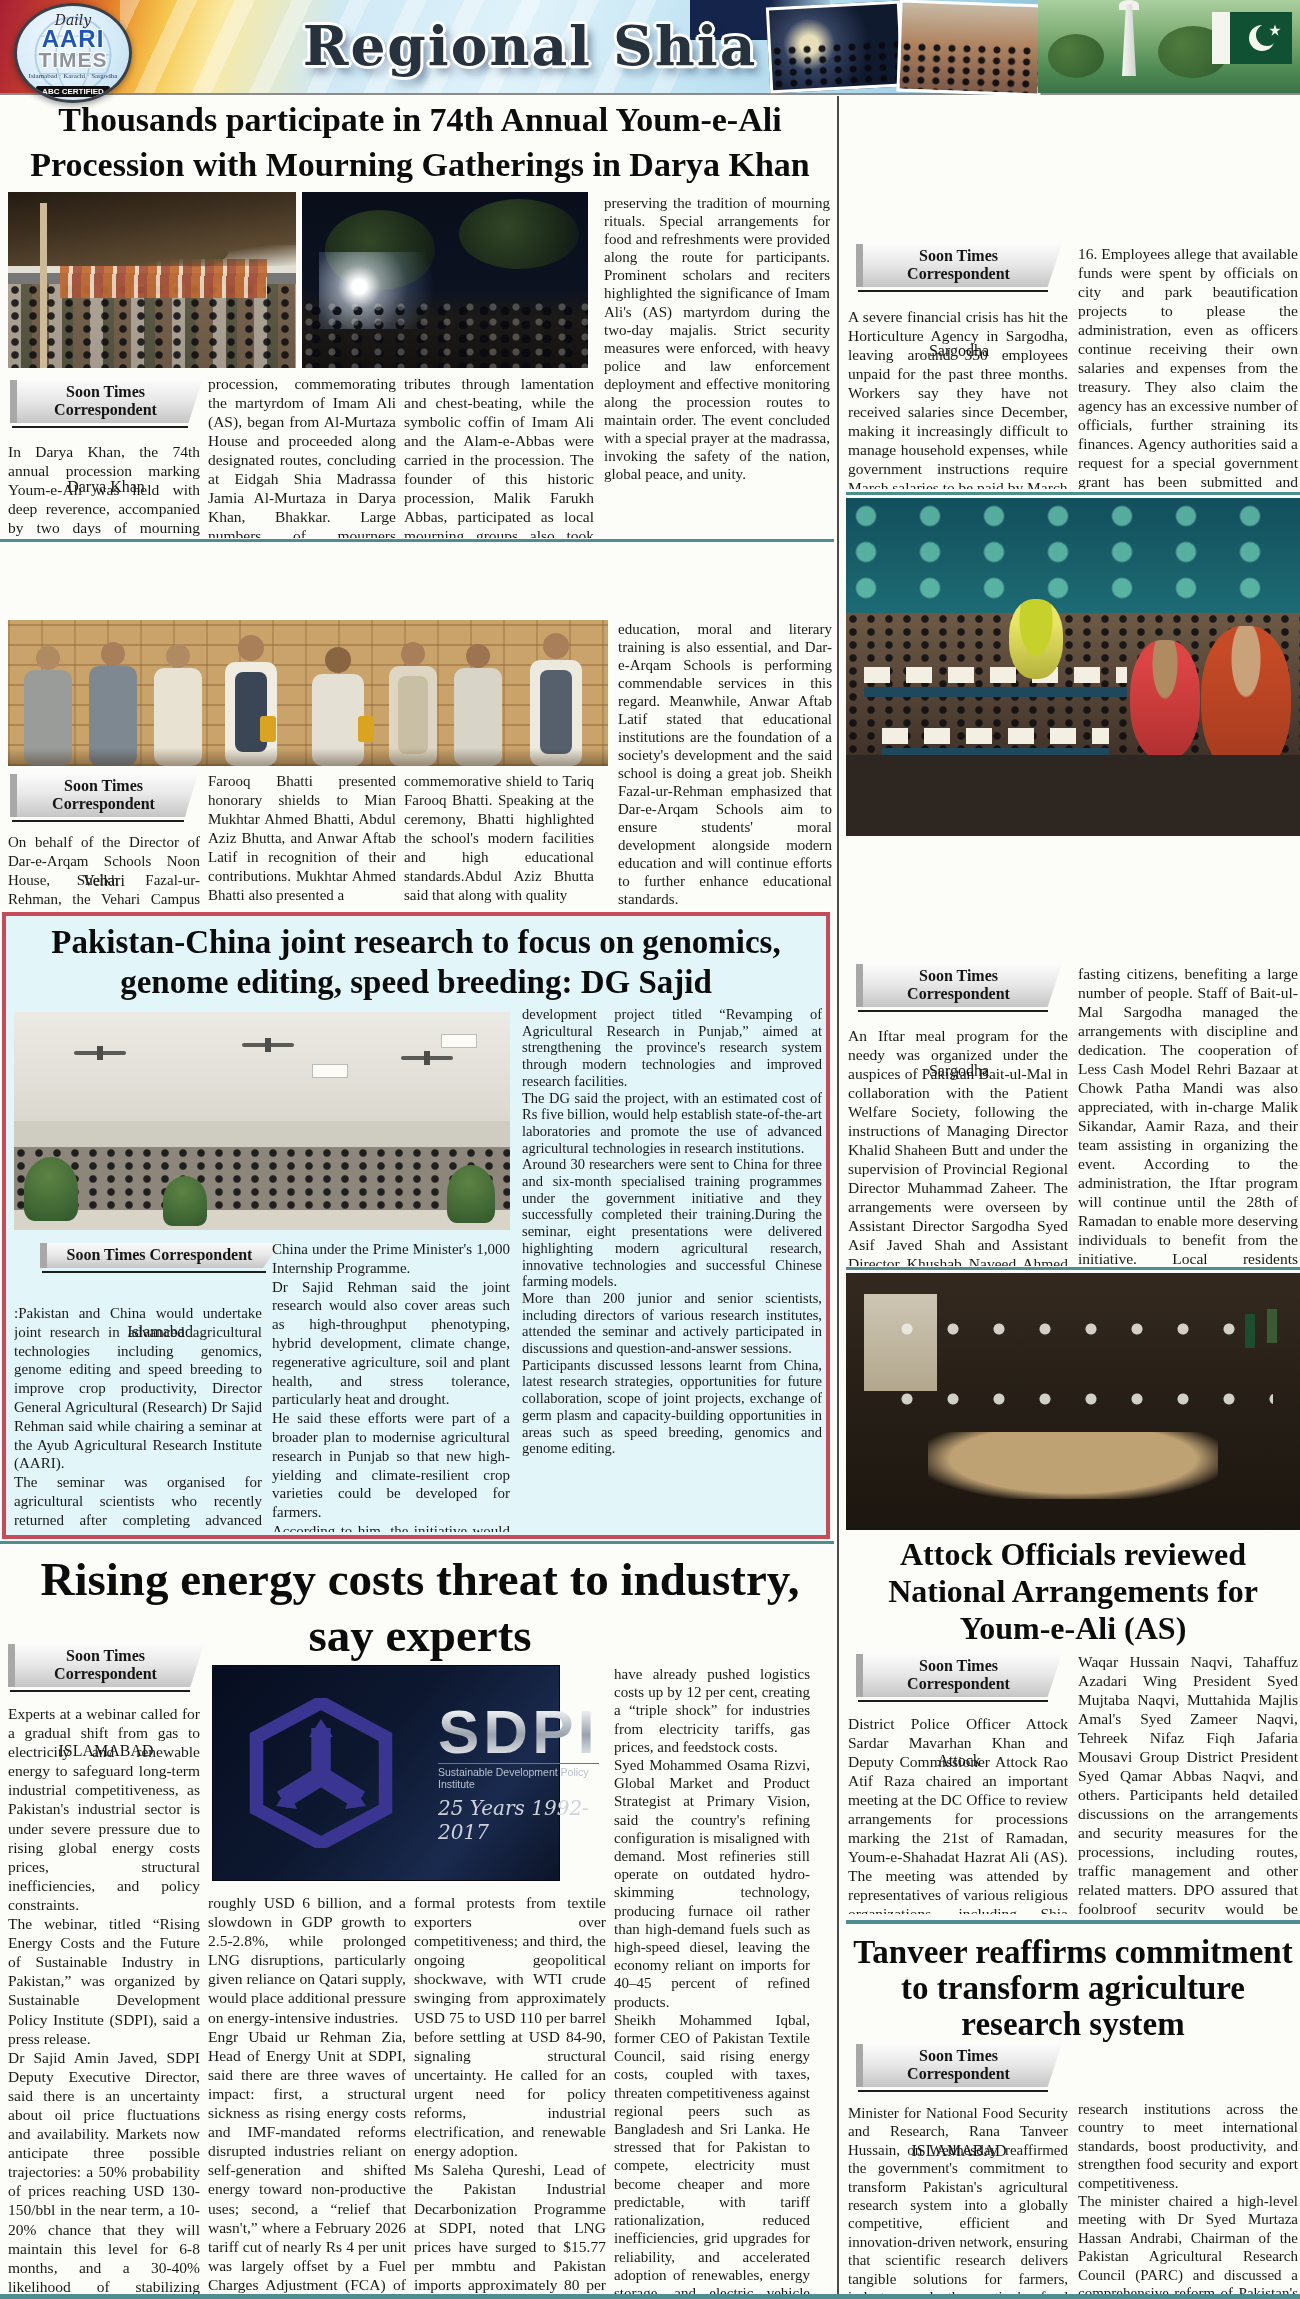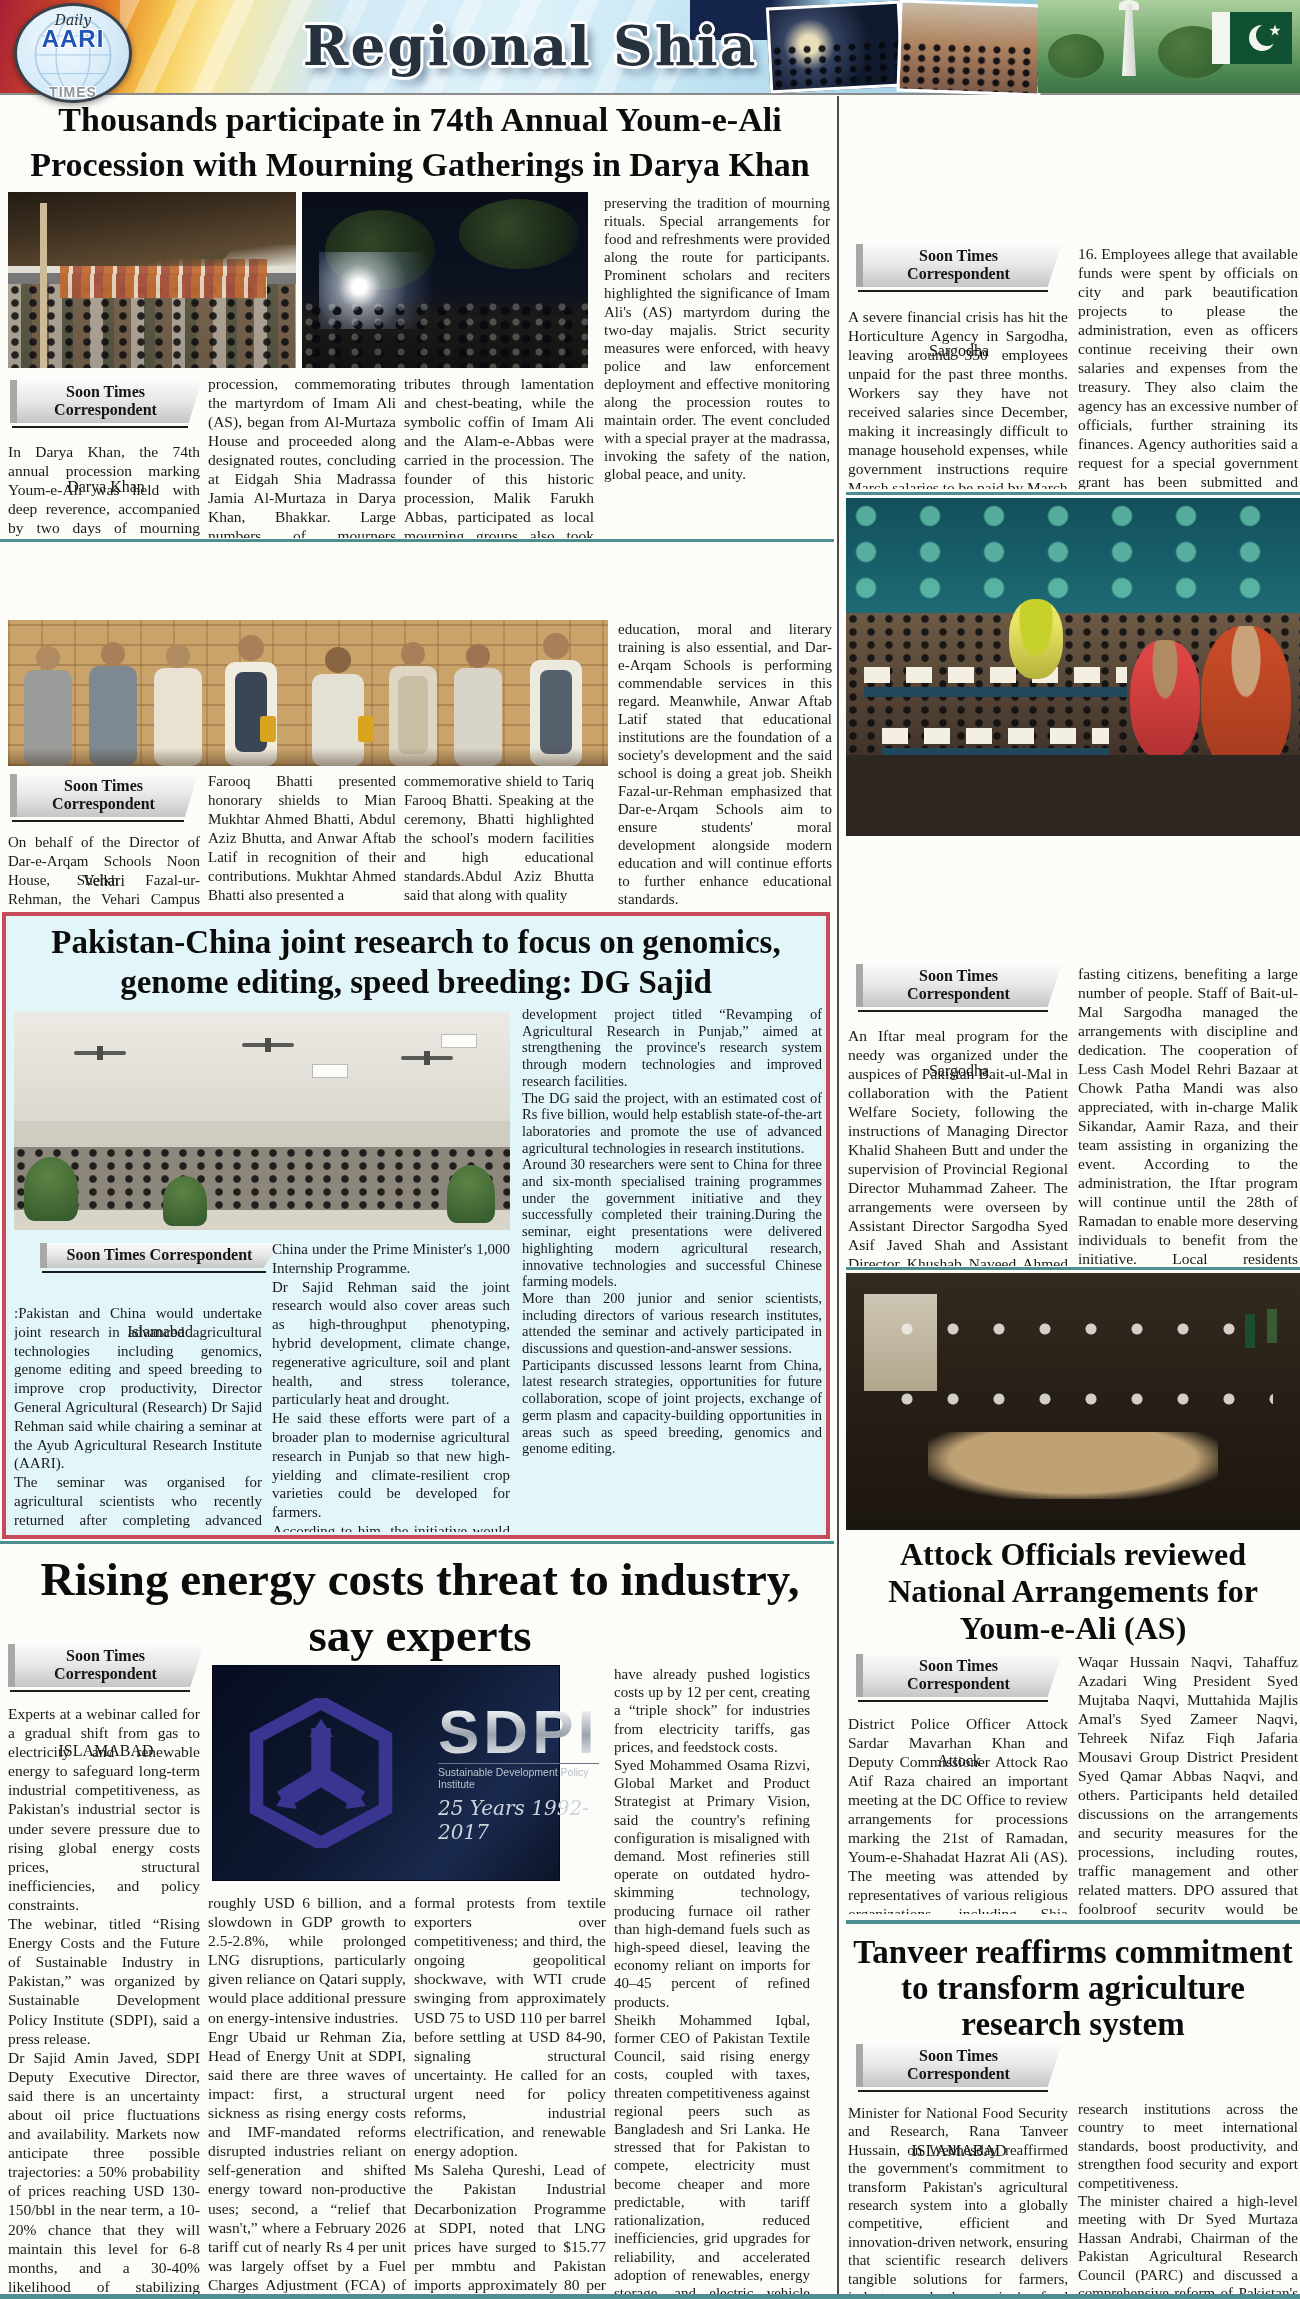--- a/index.html
+++ b/index.html
@@ -24,8 +24,8 @@
   .logo-daily{position:relative;margin-top:6px;font-style:italic;font-size:14px;color:#2a2a2a;font-family:"DejaVu Serif",serif;}
   .logo-soon{position:relative;font-family:"Liberation Sans",sans-serif;font-weight:bold;font-size:24px;line-height:22px;color:#1f55b5;
       text-shadow:1px 1px 0 #fff,-1px -1px 0 #fff,1px -1px 0 #fff,-1px 1px 0 #fff;letter-spacing:1px;}
-  .logo-times{position:relative;font-family:"Liberation Sans",sans-serif;font-weight:bold;font-size:14px;line-height:20px;color:#8d949c;
-      text-shadow:1px 1px 0 #fff,-1px -1px 0 #fff,1px -1px 0 #fff,-1px 1px 0 #fff;letter-spacing:1px;margin-top:32px;}
+  .logo-times{position:relative;font-family:"Liberation Sans",sans-serif;font-weight:bold;font-size:21px;line-height:20px;color:#8d949c;
+      text-shadow:1px 1px 0 #fff,-1px -1px 0 #fff,1px -1px 0 #fff,-1px 1px 0 #fff;letter-spacing:1px;}
   .logo-cities{position:relative;font-size:7px;color:#27406e;margin-top:2px;}
   .logo-cert{position:relative;display:inline-block;margin-top:2px;background:#101010;color:#fff;
       font-family:"Liberation Sans",sans-serif;font-size:8px;font-weight:bold;padding:1px 6px;border-radius:2px;}

